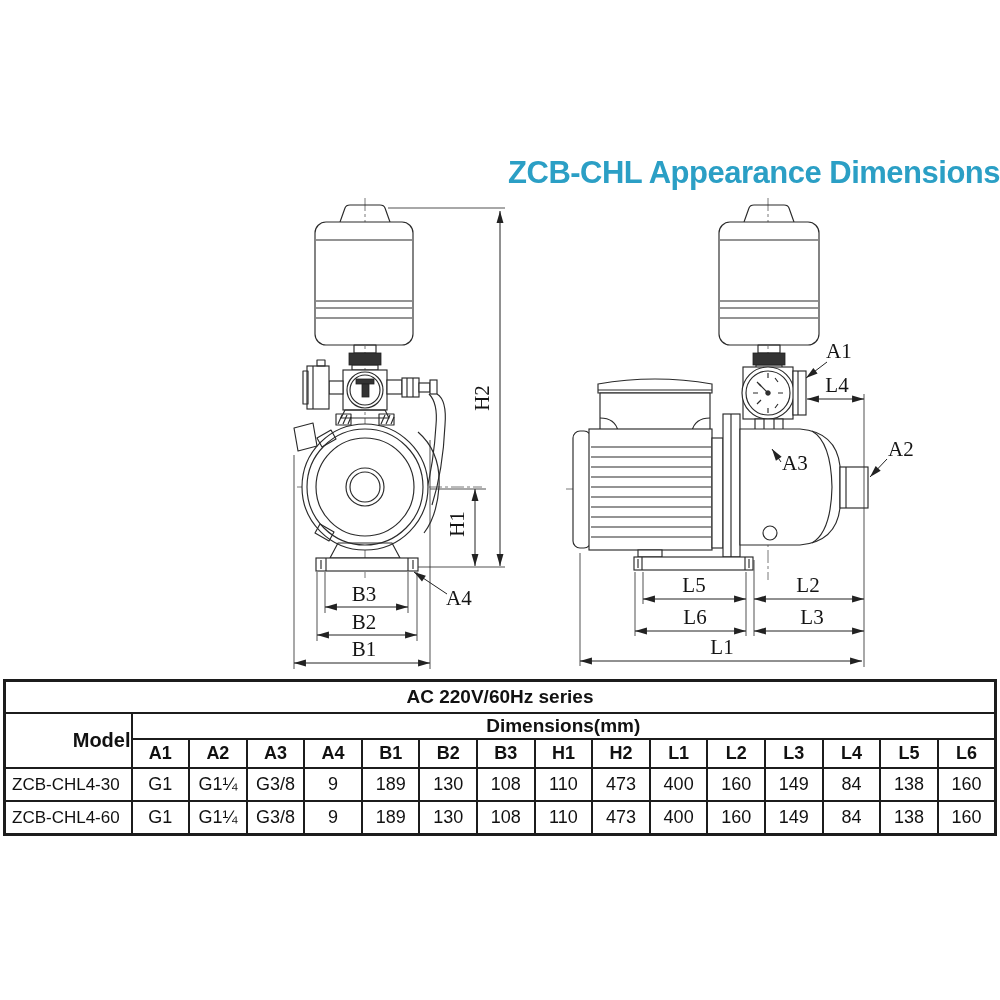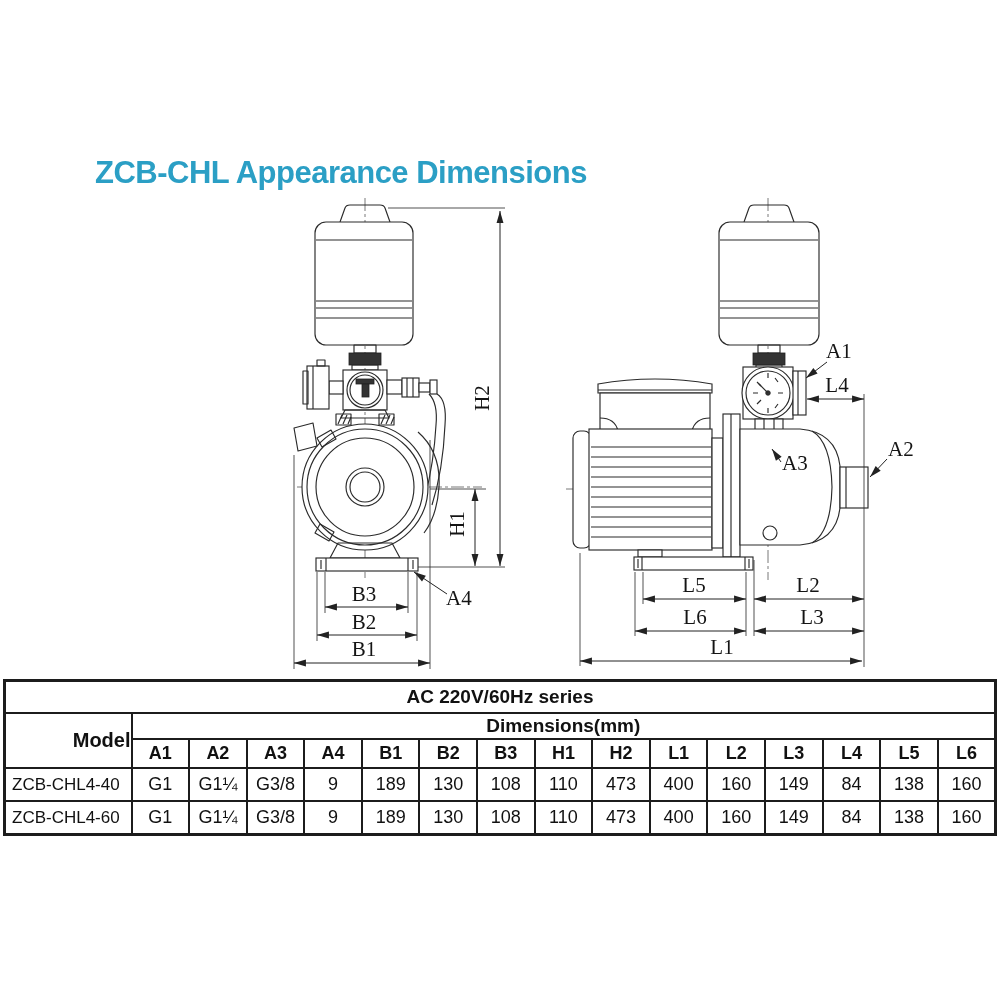--- a/index.html
+++ b/index.html
@@ -6,7 +6,7 @@
   #page{position:relative;width:1000px;height:1000px;background:#ffffff;overflow:hidden;
         font-family:"Liberation Sans",sans-serif;}
   
-  #title{position:absolute;top:155px;left:95px;width:905px;text-align:left;
+  #title{position:absolute;top:155px;left:95px;width:905px;text-align:right;
          font-size:31px;font-weight:bold;letter-spacing:-0.5px;color:#2b9fc5;
          font-family:"Liberation Sans",sans-serif;}
   

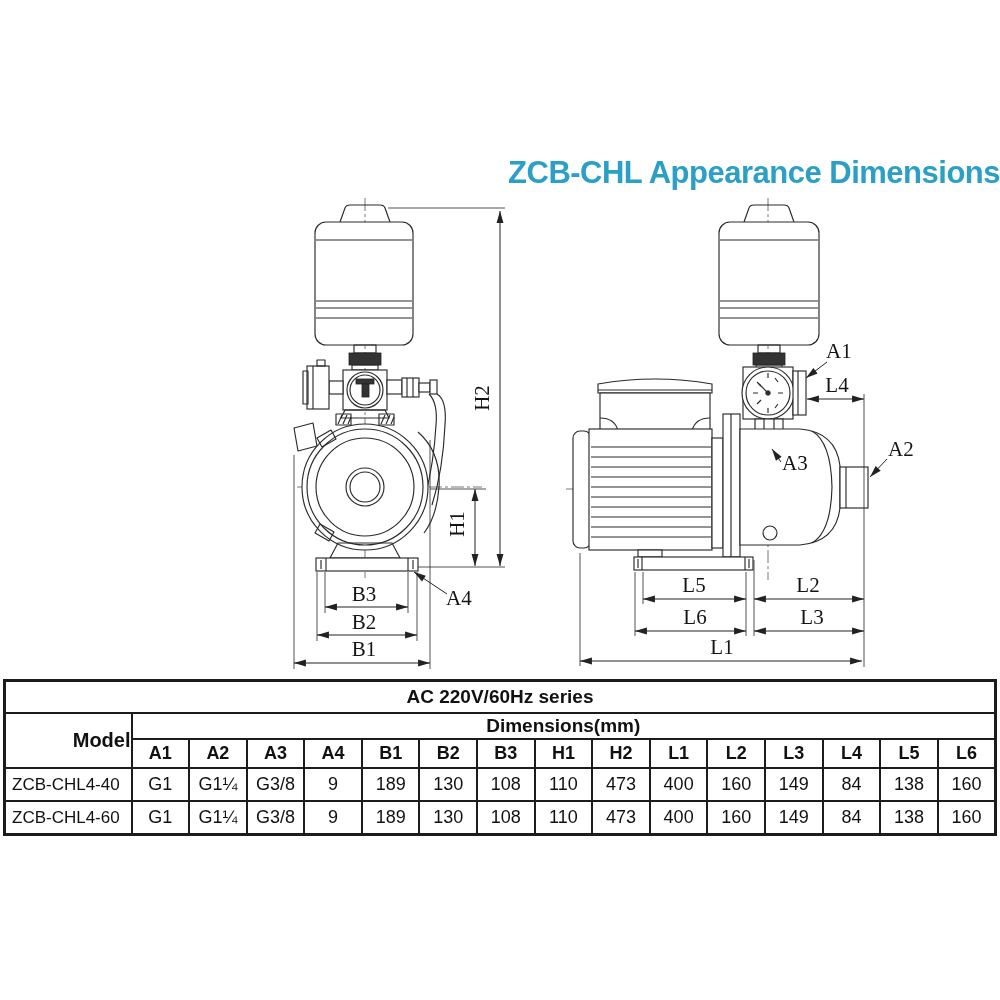--- a/index.html
+++ b/index.html
@@ -326,7 +326,7 @@
         <td class="colh">L6</td>
       </tr>
       <tr>
-        <td class="modelc">ZCB-CHL4-40</td>
+        <td class="modelc">ZCB-CHL4-30</td>
         <td>G1</td>
         <td>G1¼</td>
         <td>G3/8</td>

